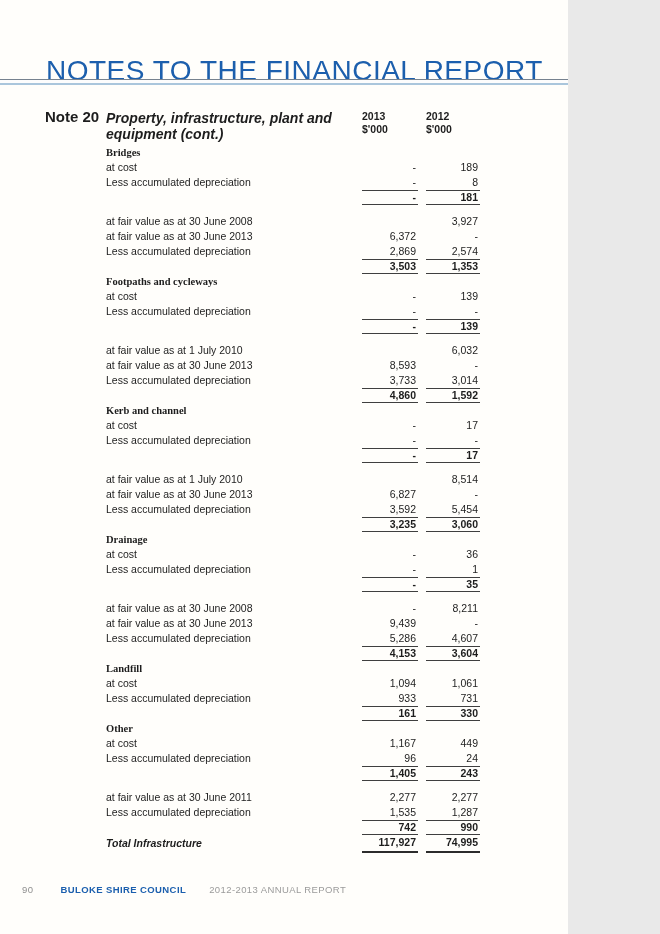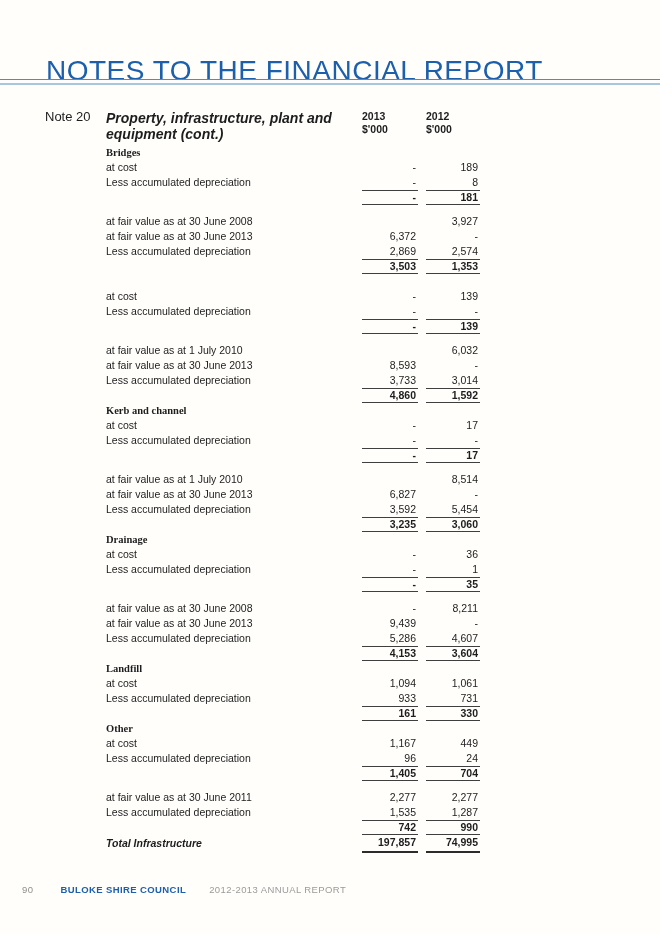--- a/index.html
+++ b/index.html
@@ -5,7 +5,7 @@
   html,body{margin:0;padding:0;}
   body{width:660px;height:934px;background:#e9e9e9;}
   .page{
-    position:relative;width:660px;height:934px;background:#fffefb;
+    position:relative;width:568px;height:934px;background:#fffefb;
     font-family:"Liberation Sans","DejaVu Sans",sans-serif;color:#1d1d1d;
     overflow:hidden;
   }

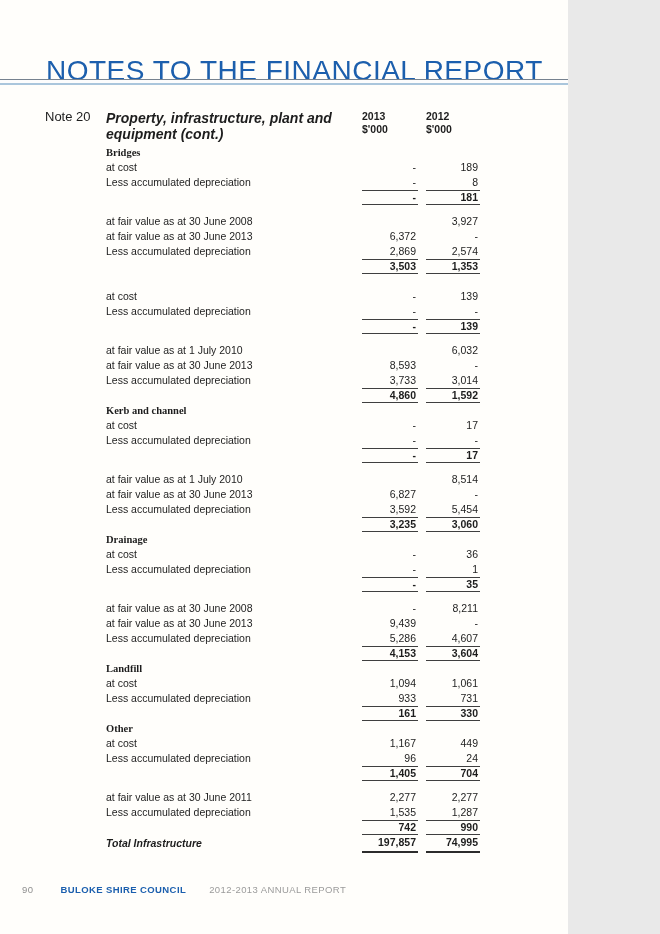--- a/index.html
+++ b/index.html
@@ -29,7 +29,7 @@
     display:grid;grid-template-columns:61px 256px 56px 8px 54px;
     align-items:start;margin-bottom:3px;
   }
-  .note-label{grid-column:1;font-size:13px;font-weight:normal;line-height:13px;}
+  .note-label{grid-column:1;font-size:15px;font-weight:bold;line-height:13px;}
   .table-title{grid-column:2;font-size:14px;font-weight:bold;font-style:italic;line-height:16px;padding-right:8px;}
   .col-head{font-size:10.5px;font-weight:bold;line-height:13px;padding-right:2px;}
   .col-head.c1{grid-column:3;}

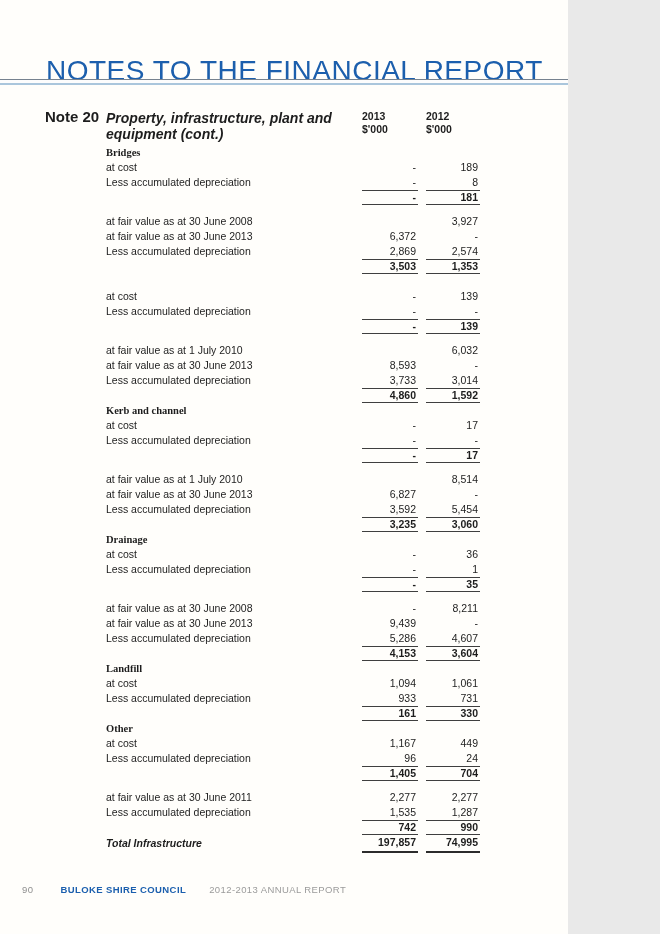--- a/index.html
+++ b/index.html
@@ -124,6 +124,7 @@
           <div class="val v2">1,353</div>
         </div>
         <div class="row section">
+          <div class="lbl">Footpaths and cycleways</div>
           <div class="val v1"></div>
           <div class="val v2"></div>
         </div>

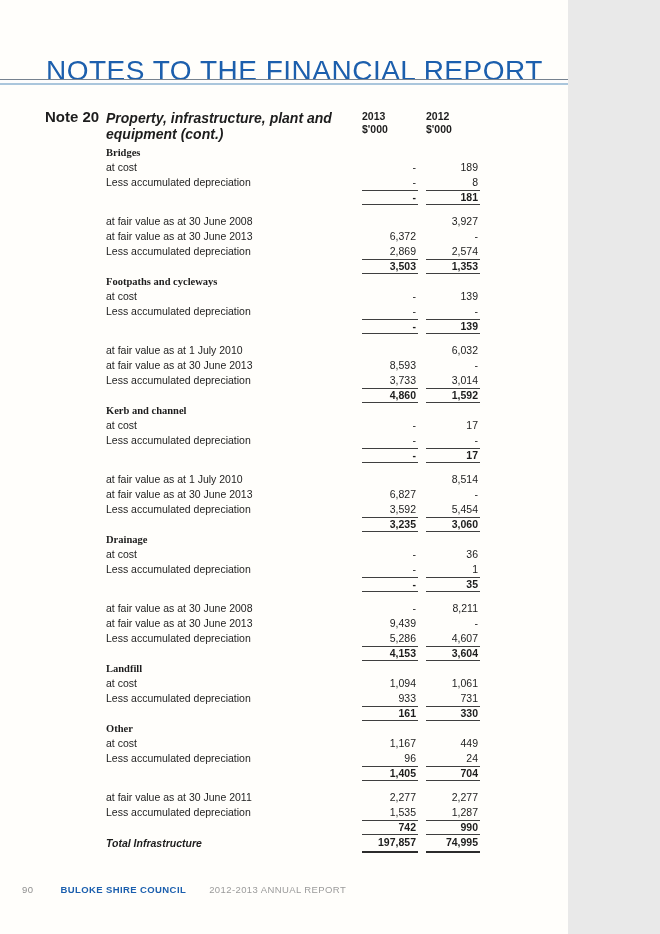--- a/index.html
+++ b/index.html
@@ -284,7 +284,7 @@
         <div class="row subtotal">
           <div class="lbl"></div>
           <div class="val v1">1,405</div>
-          <div class="val v2">704</div>
+          <div class="val v2">243</div>
         </div>
         <div class="row spacer"></div>
         <div class="row item">

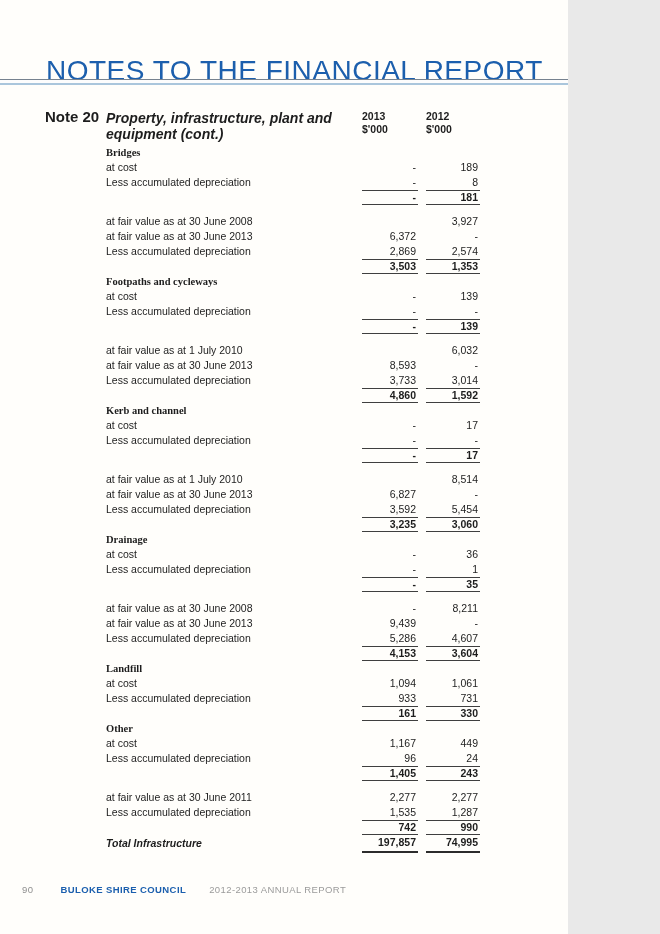--- a/index.html
+++ b/index.html
@@ -304,7 +304,7 @@
         </div>
         <div class="row total">
           <div class="lbl">Total Infrastructure</div>
-          <div class="val v1">197,857</div>
+          <div class="val v1">117,927</div>
           <div class="val v2">74,995</div>
         </div>
       </div>

